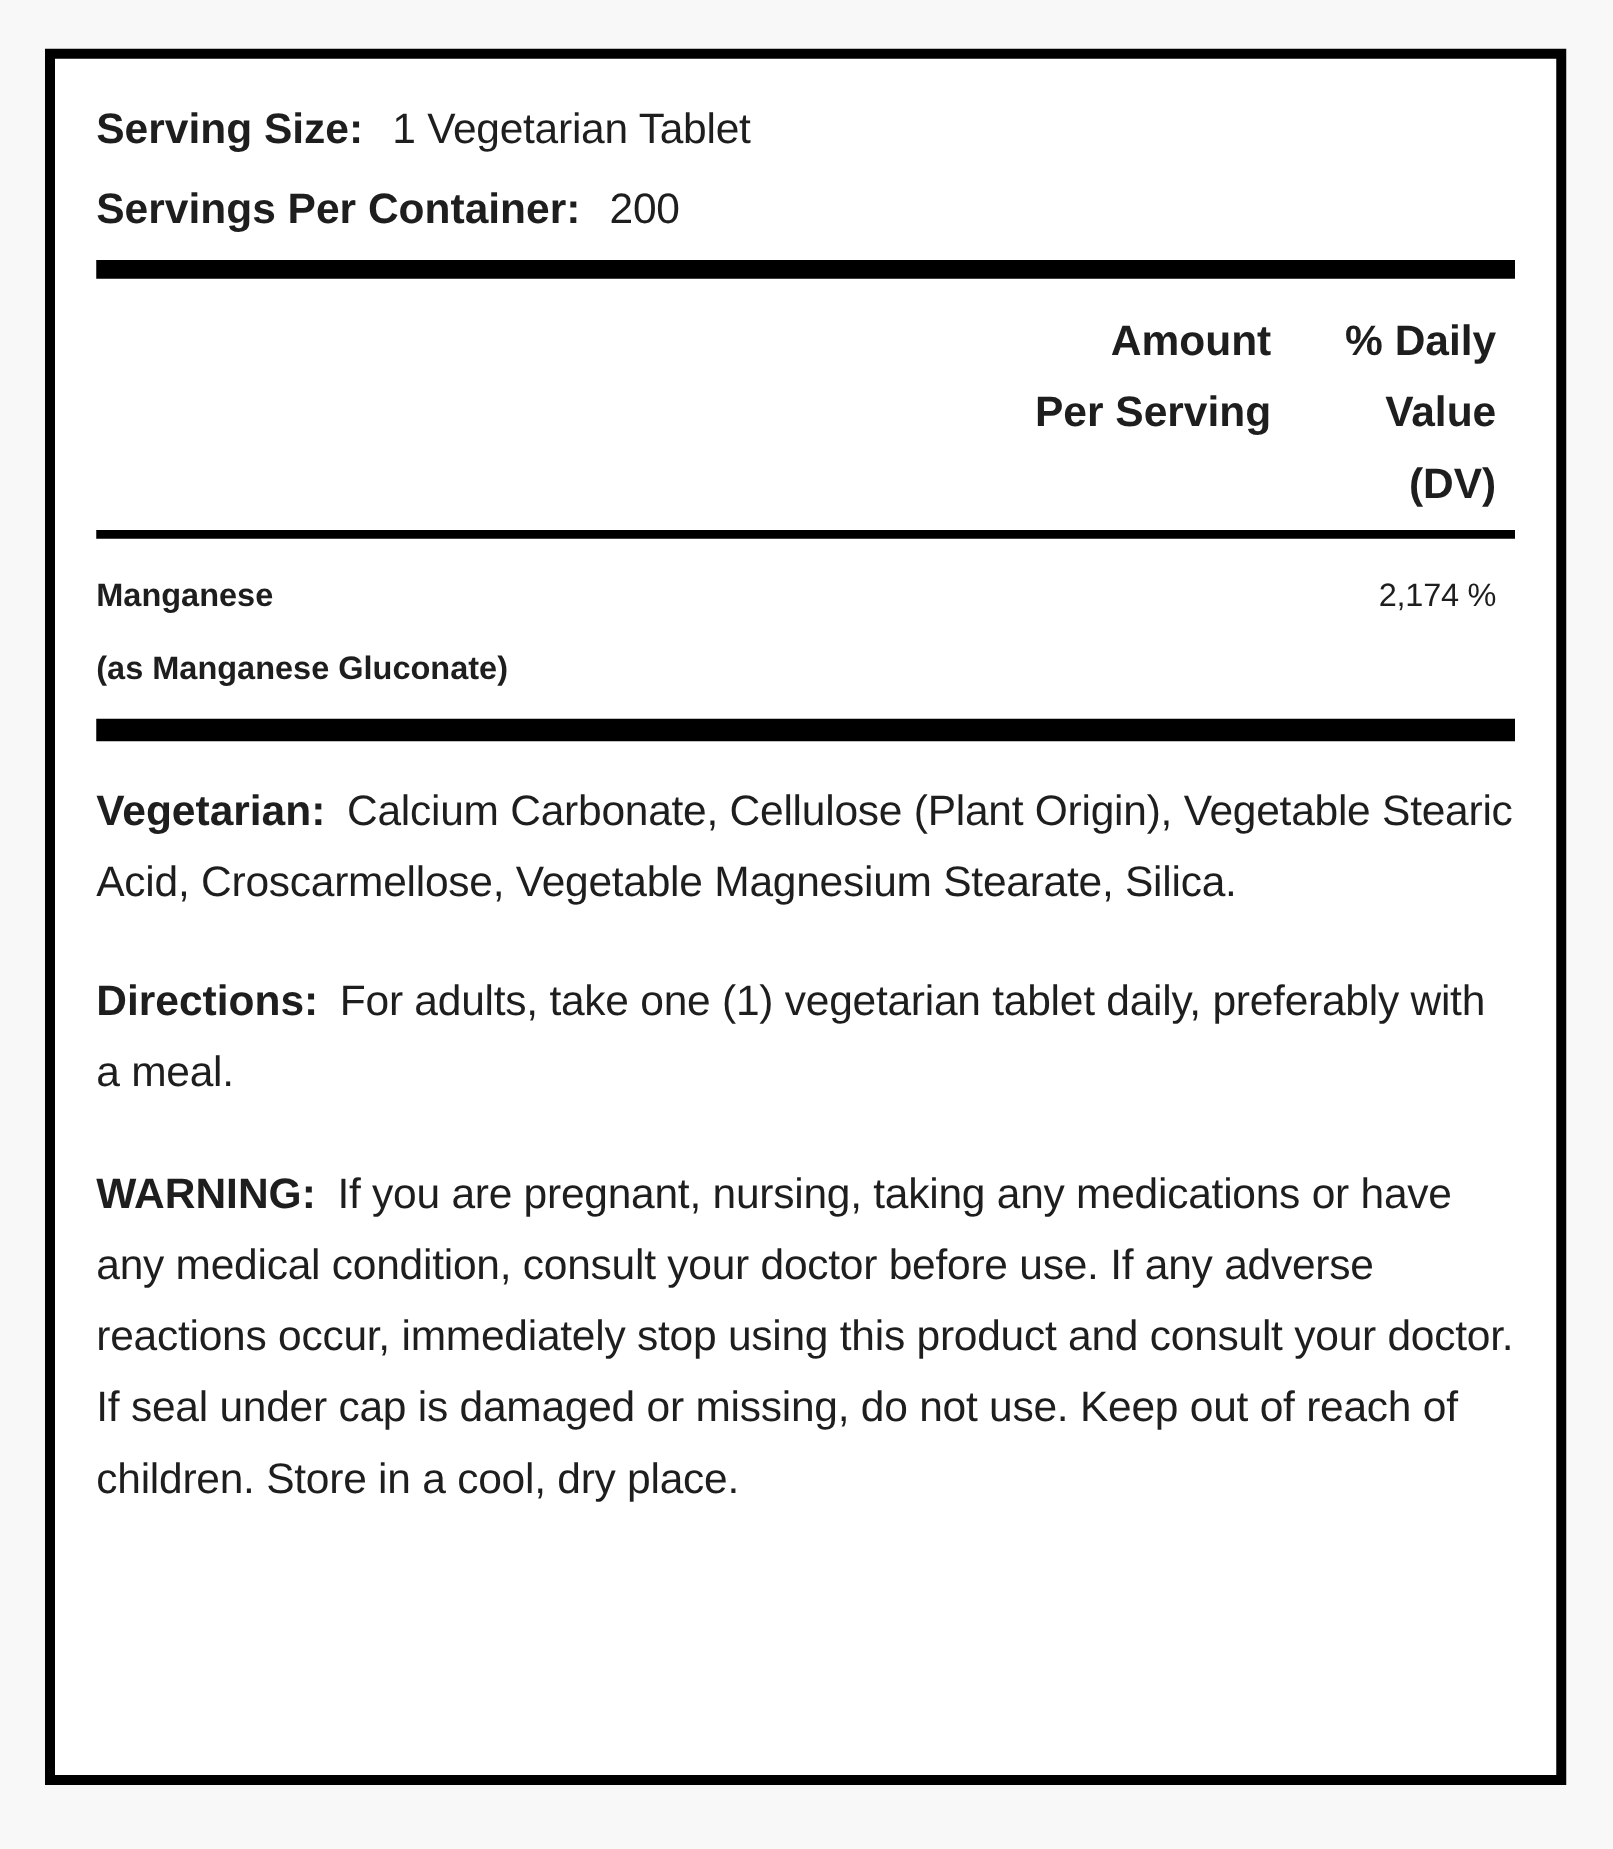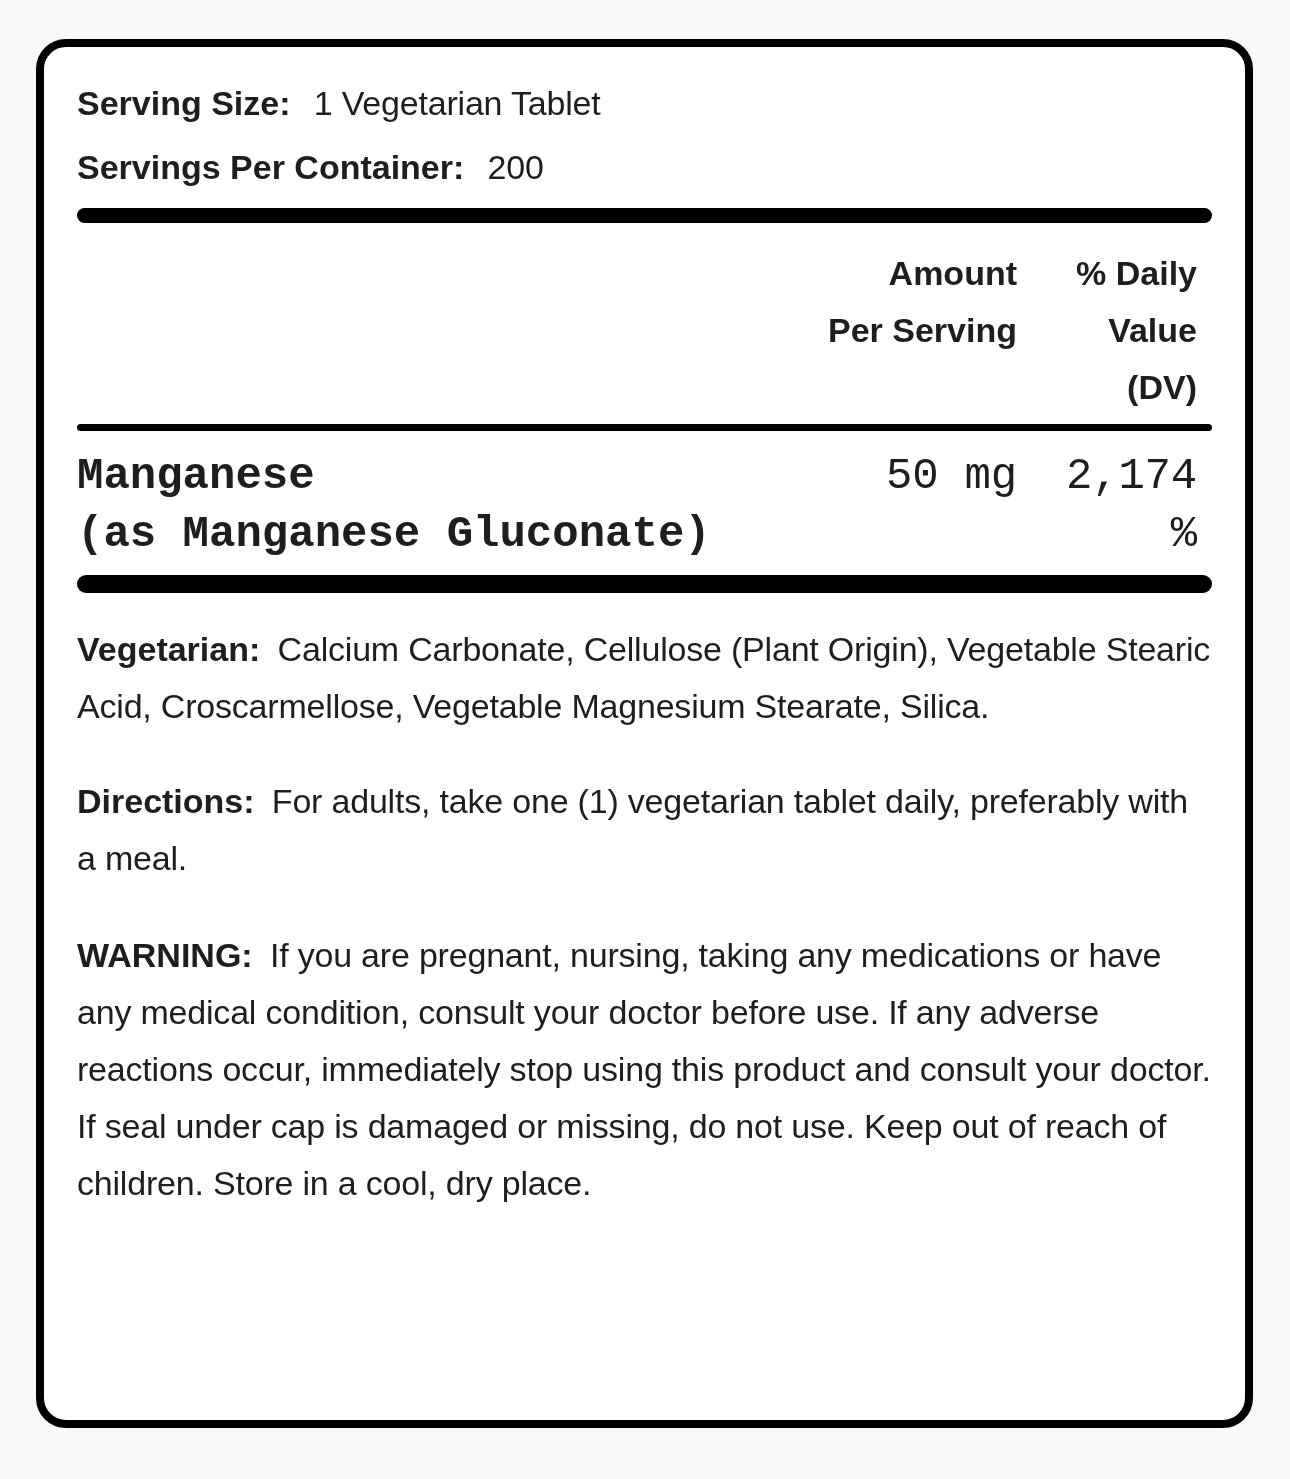--- a/index.html
+++ b/index.html
@@ -2,7 +2,7 @@
 <html><head>
 <meta charset="utf-8">
 <style>
-  * { margin: 0; padding: 0; box-sizing: border-box; border-radius: 30px; }
+  * { margin: 0; padding: 0; box-sizing: border-box; }
   html, body {
     background: #f8f8f8;
     font-family: "Liberation Sans", sans-serif;

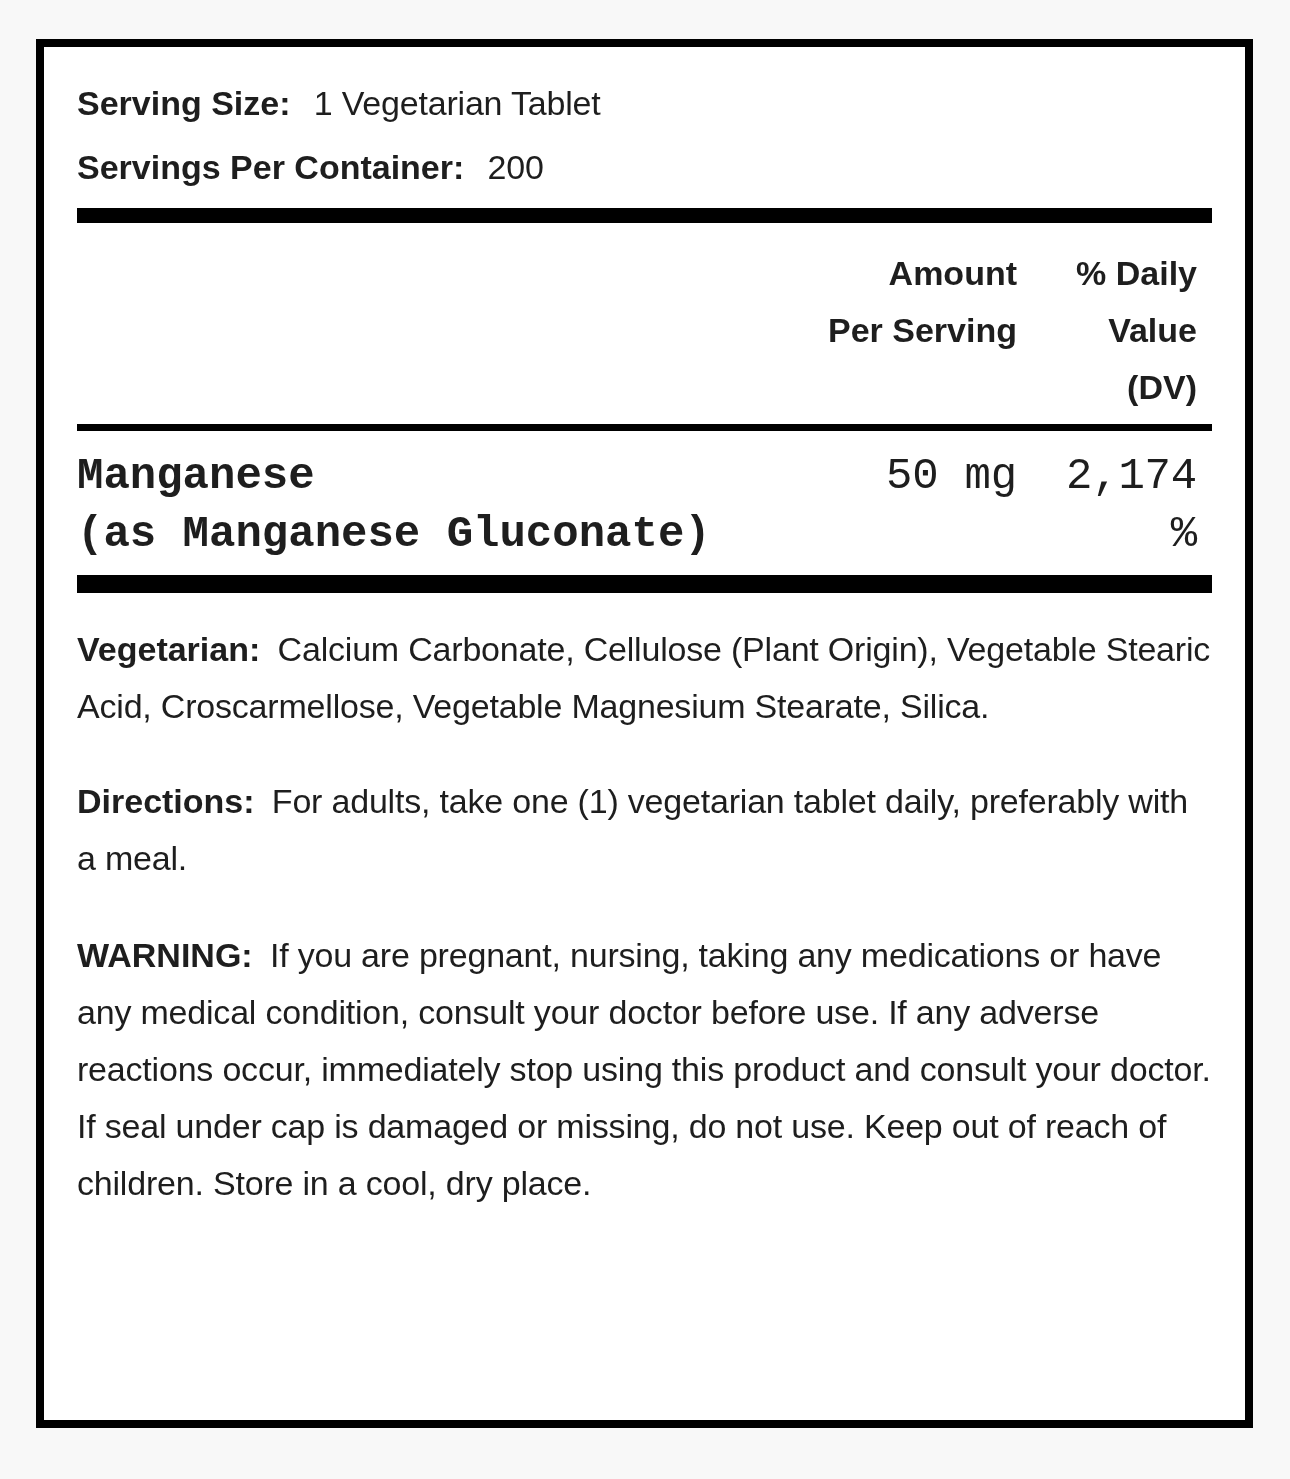--- a/index.html
+++ b/index.html
@@ -55,9 +55,8 @@
     display: flex;
     align-items: flex-start;
     margin-top: 16px;
-    font-size: 44px;
+    font-size: 26px;
     line-height: 58px;
-    font-family: Liberation Mono, monospace;
   }
   .facts-row .col-name {
     flex: 1;

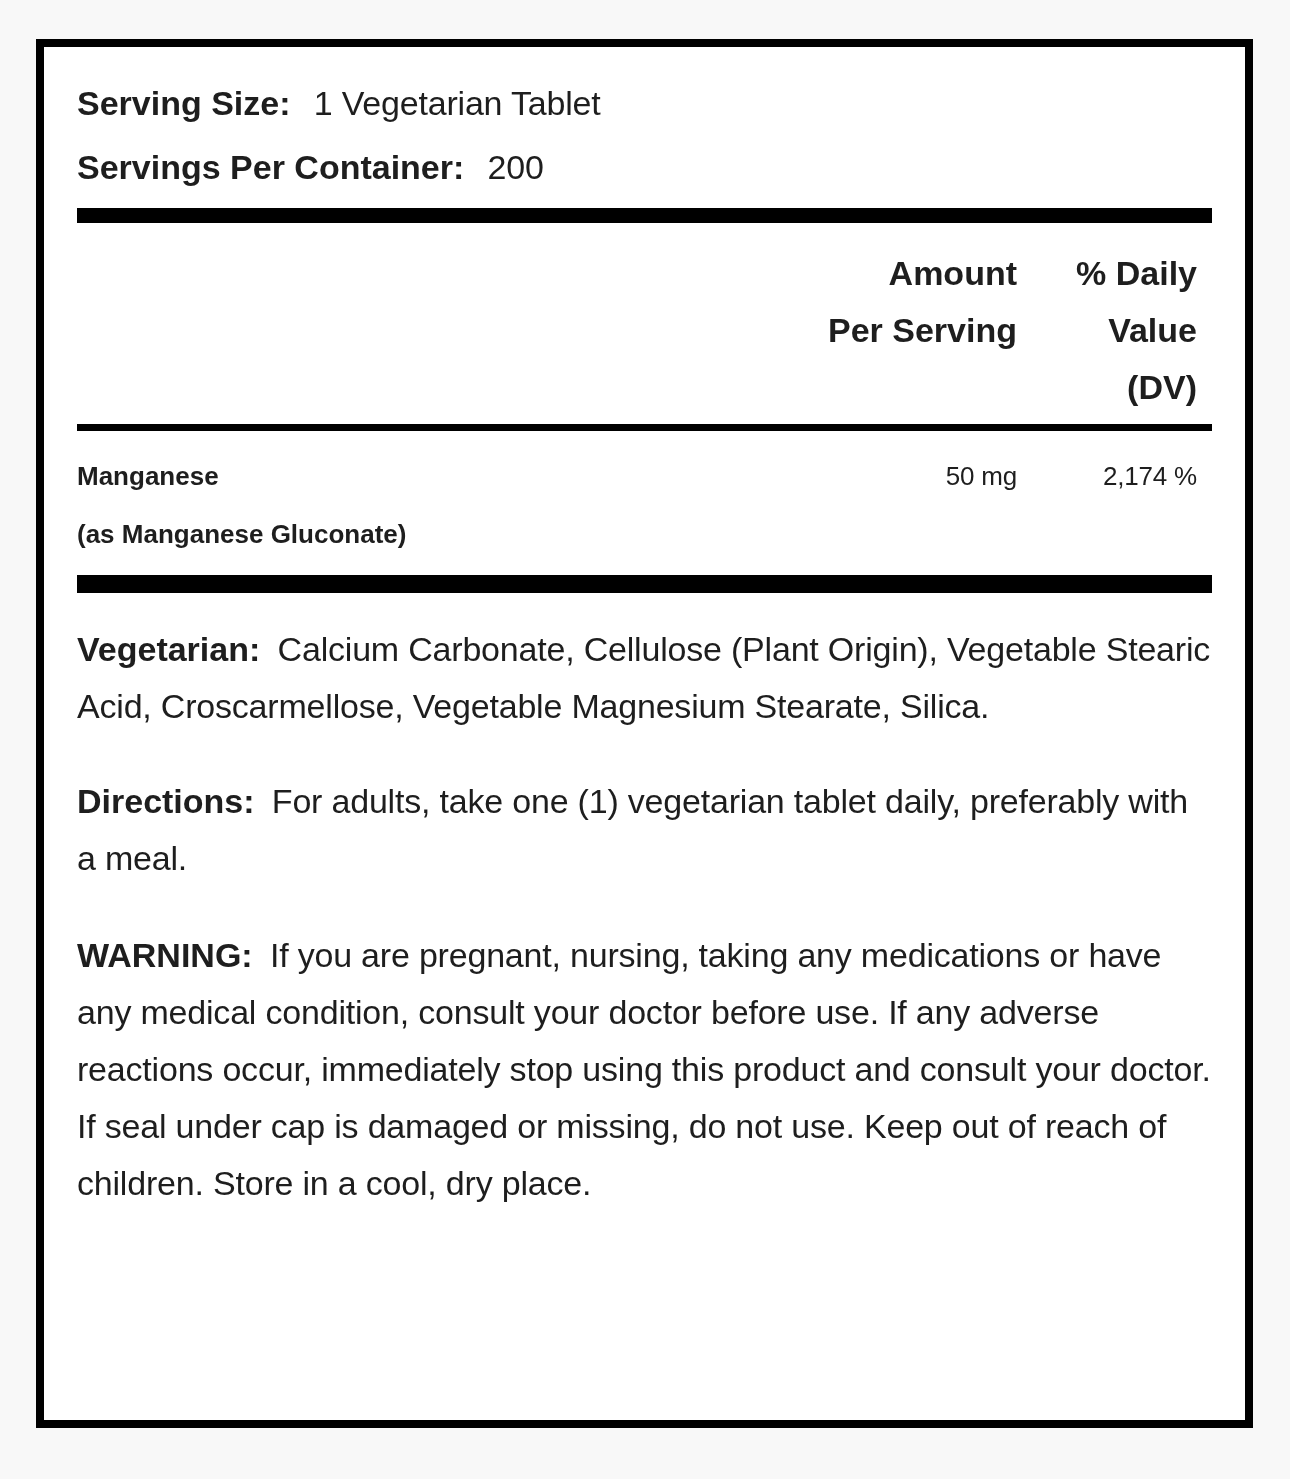--- a/index.html
+++ b/index.html
@@ -110,7 +110,6 @@
   <div class="facts-row">
     <div class="col col-name">Manganese
 (as Manganese Gluconate)</div>
-    <div class="col col-amount">50 mg</div>
     <div class="col col-dv">2,174 %</div>
   </div>
 

